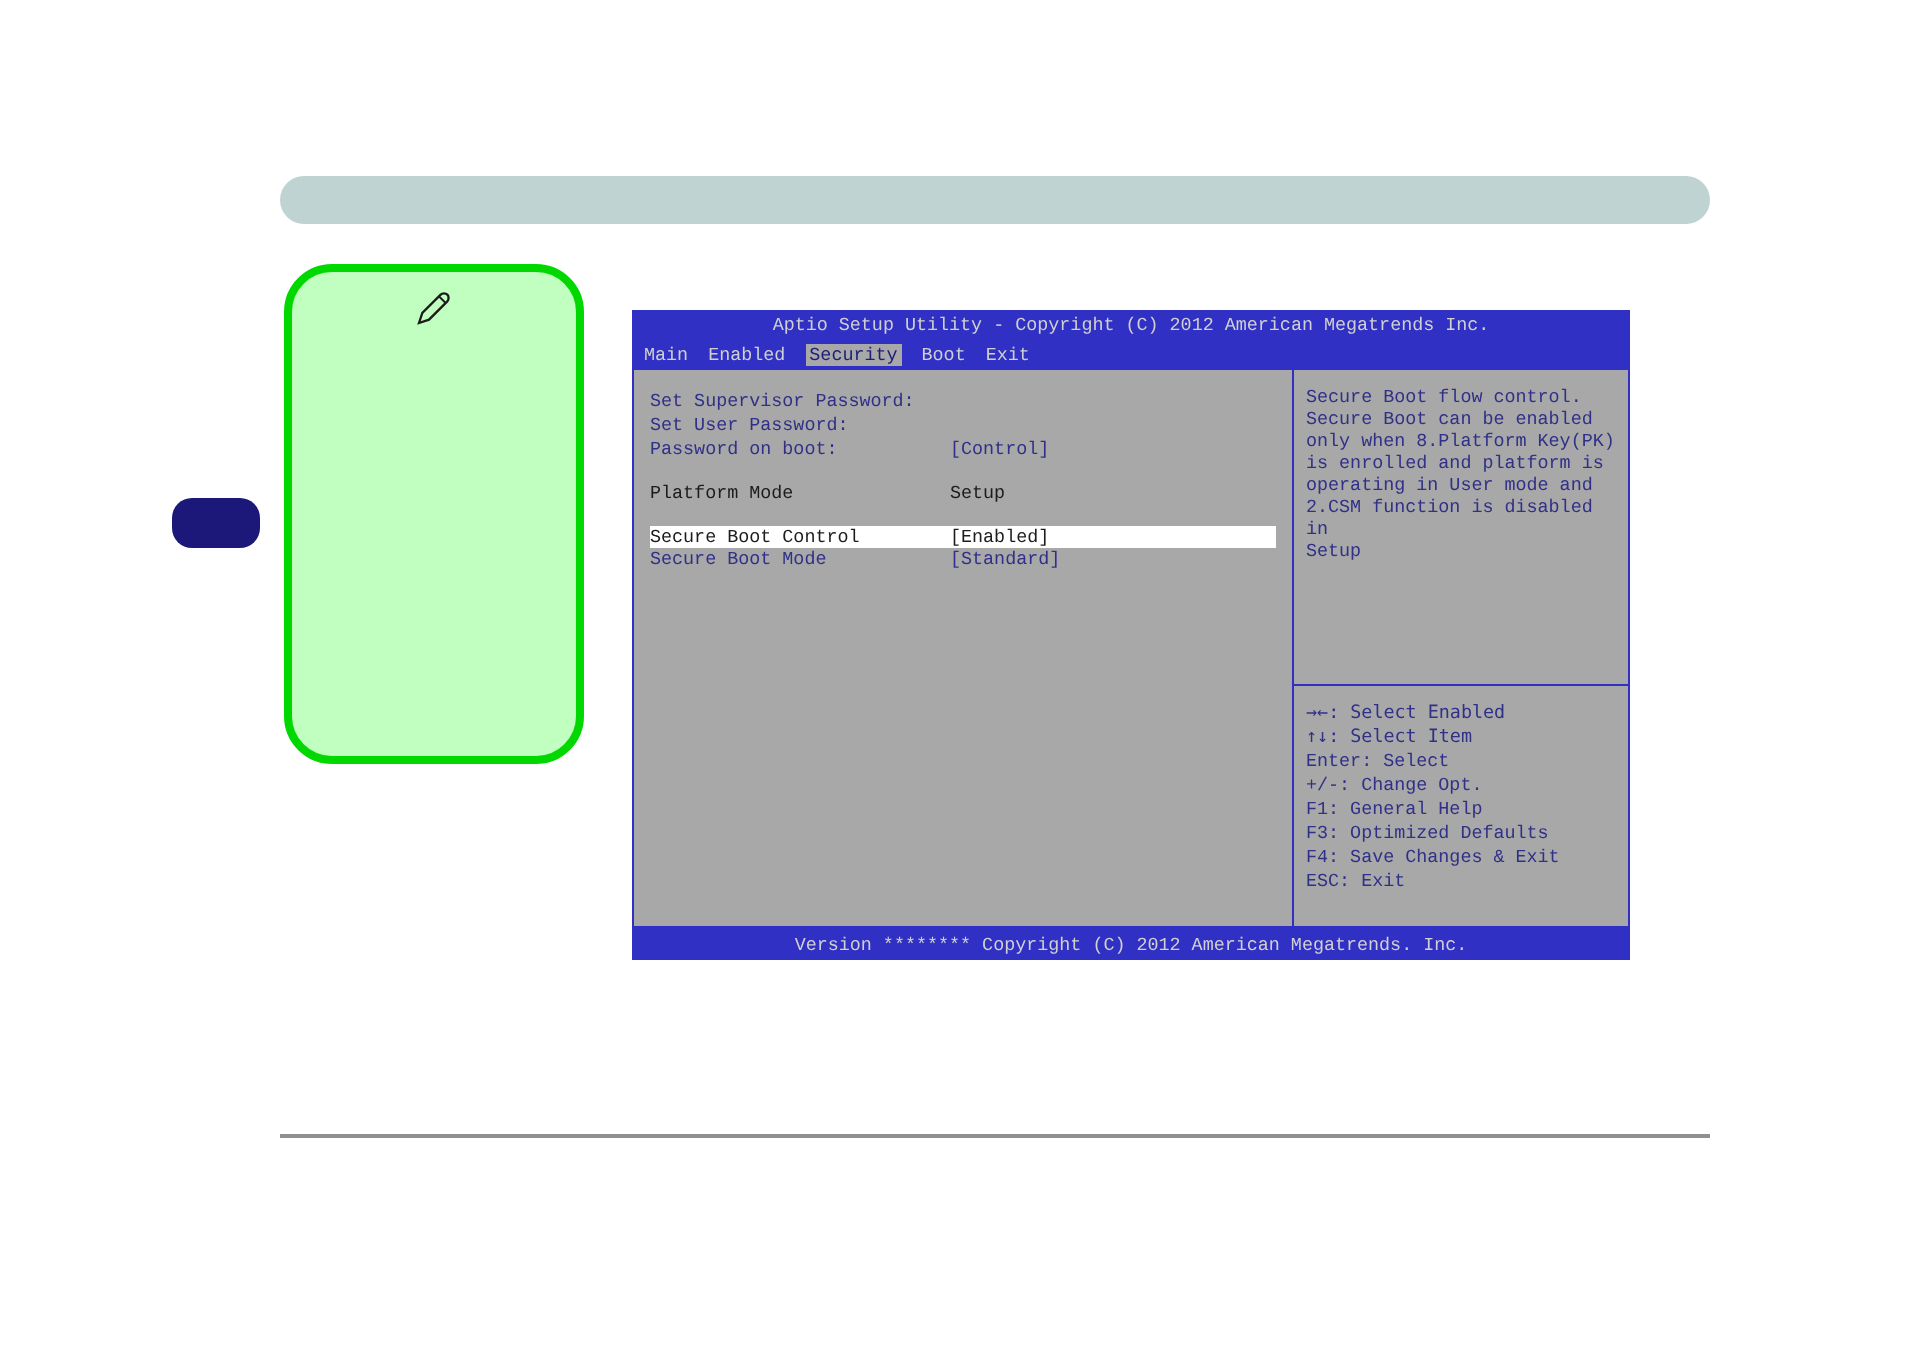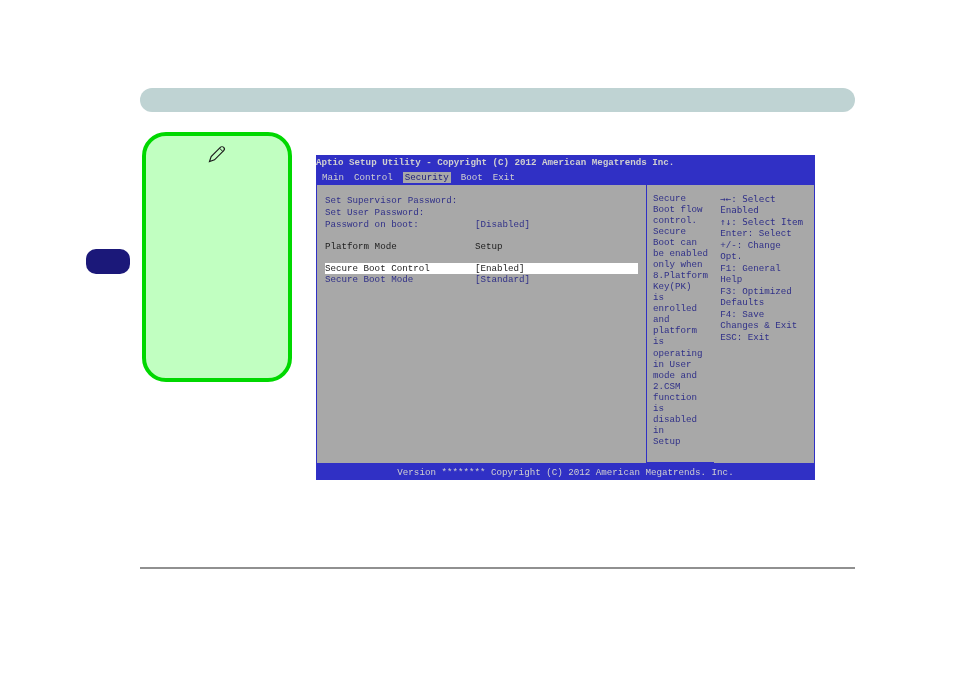--- a/index.html
+++ b/index.html
@@ -78,8 +78,9 @@
   .bios-title {
     background: #3030c5;
     color: #d0d0d0;
+    text-align: center;
     padding: 2px 0;
-    font-weight: bold;
+    font-weight: normal;
   }
   .bios-tabs {
     background: #3030c5;

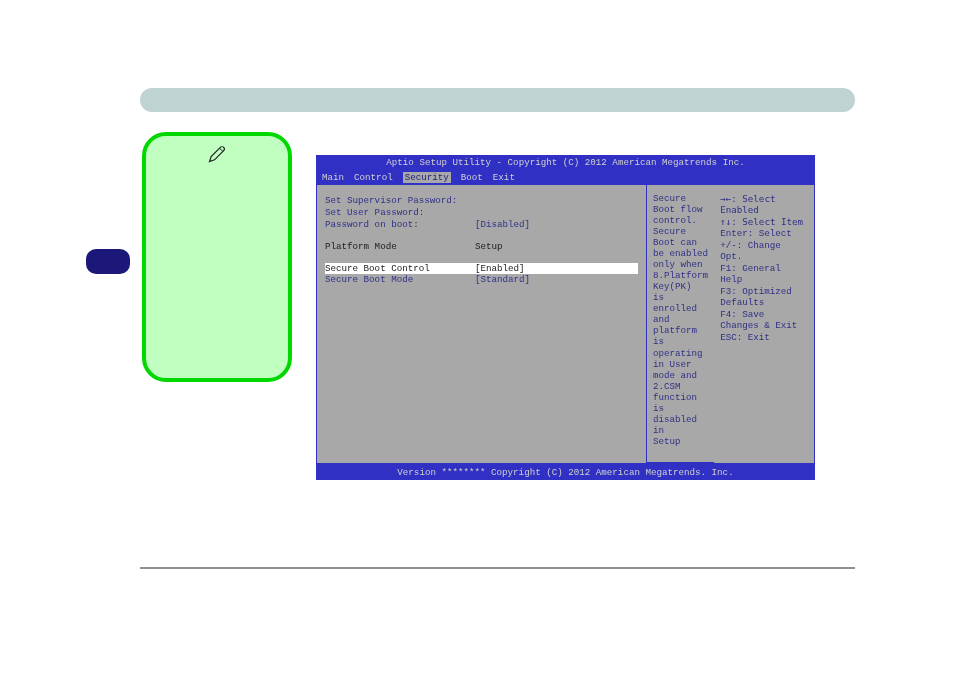--- a/index.html
+++ b/index.html
@@ -178,7 +178,7 @@
   <div class="bios-title">Aptio Setup Utility - Copyright (C) 2012 American Megatrends Inc.</div>
   <div class="bios-tabs">
     <span class="bios-tab">Main</span>
-    <span class="bios-tab">Control</span>
+    <span class="bios-tab">Enabled</span>
     <span class="bios-tab active">Security</span>
     <span class="bios-tab">Boot</span>
     <span class="bios-tab">Exit</span>

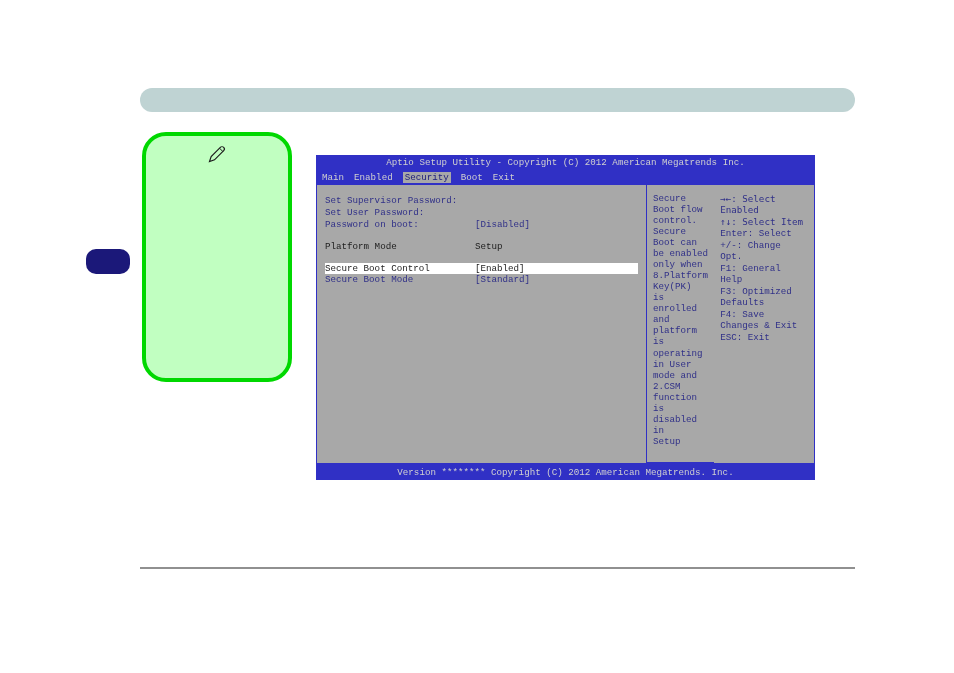--- a/index.html
+++ b/index.html
@@ -113,7 +113,7 @@
   .bios-right {
     width: 168px;
     display: flex;
-    flex-direction: row;
+    flex-direction: column;
     border: 1px solid #3030c5;
     border-left: none;
     border-top: none;

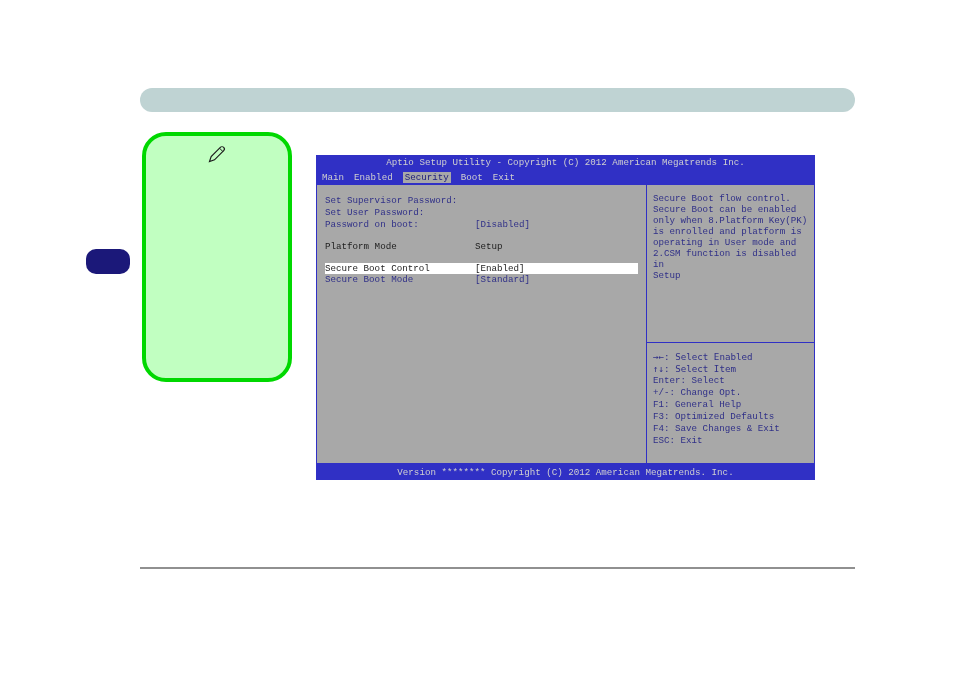--- a/index.html
+++ b/index.html
@@ -193,7 +193,7 @@
       </div>
       <div class="row">
         <span class="label">Password on boot:</span>
-        <span class="val">[Disabled]</span>
+        <span class="val">[Control]</span>
       </div>
       <div class="spacer"></div>
       <div class="row plain">

